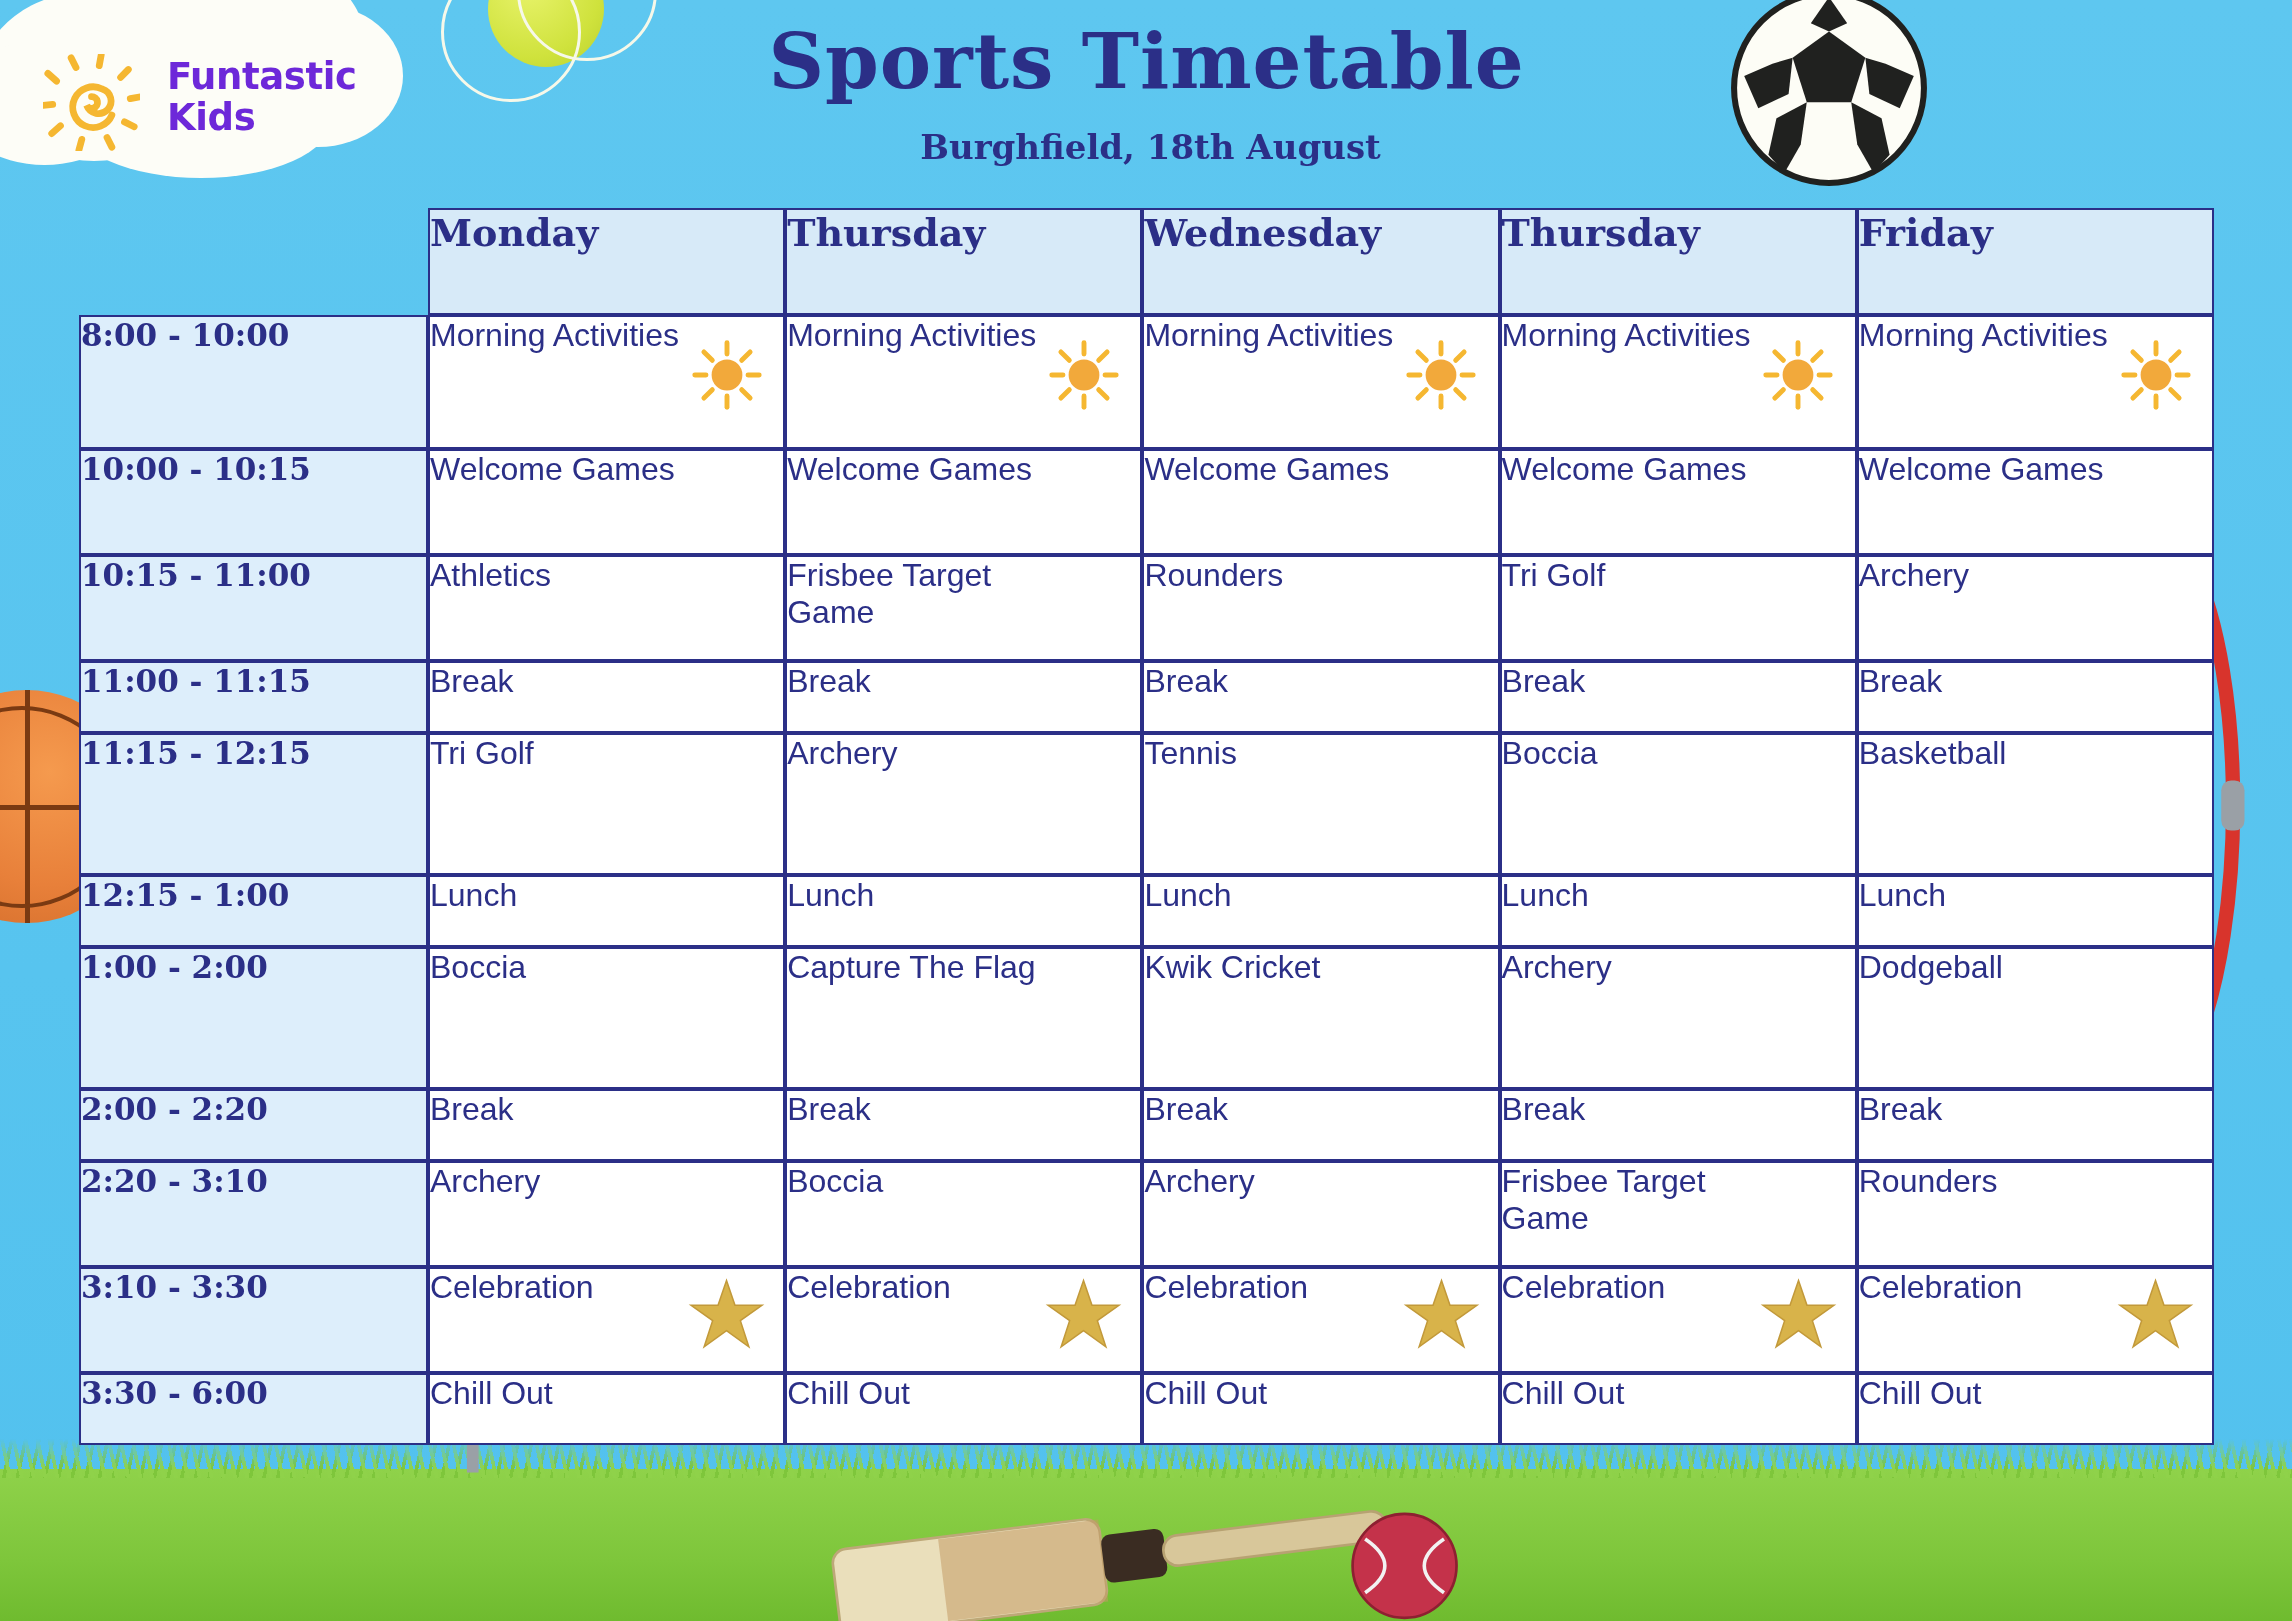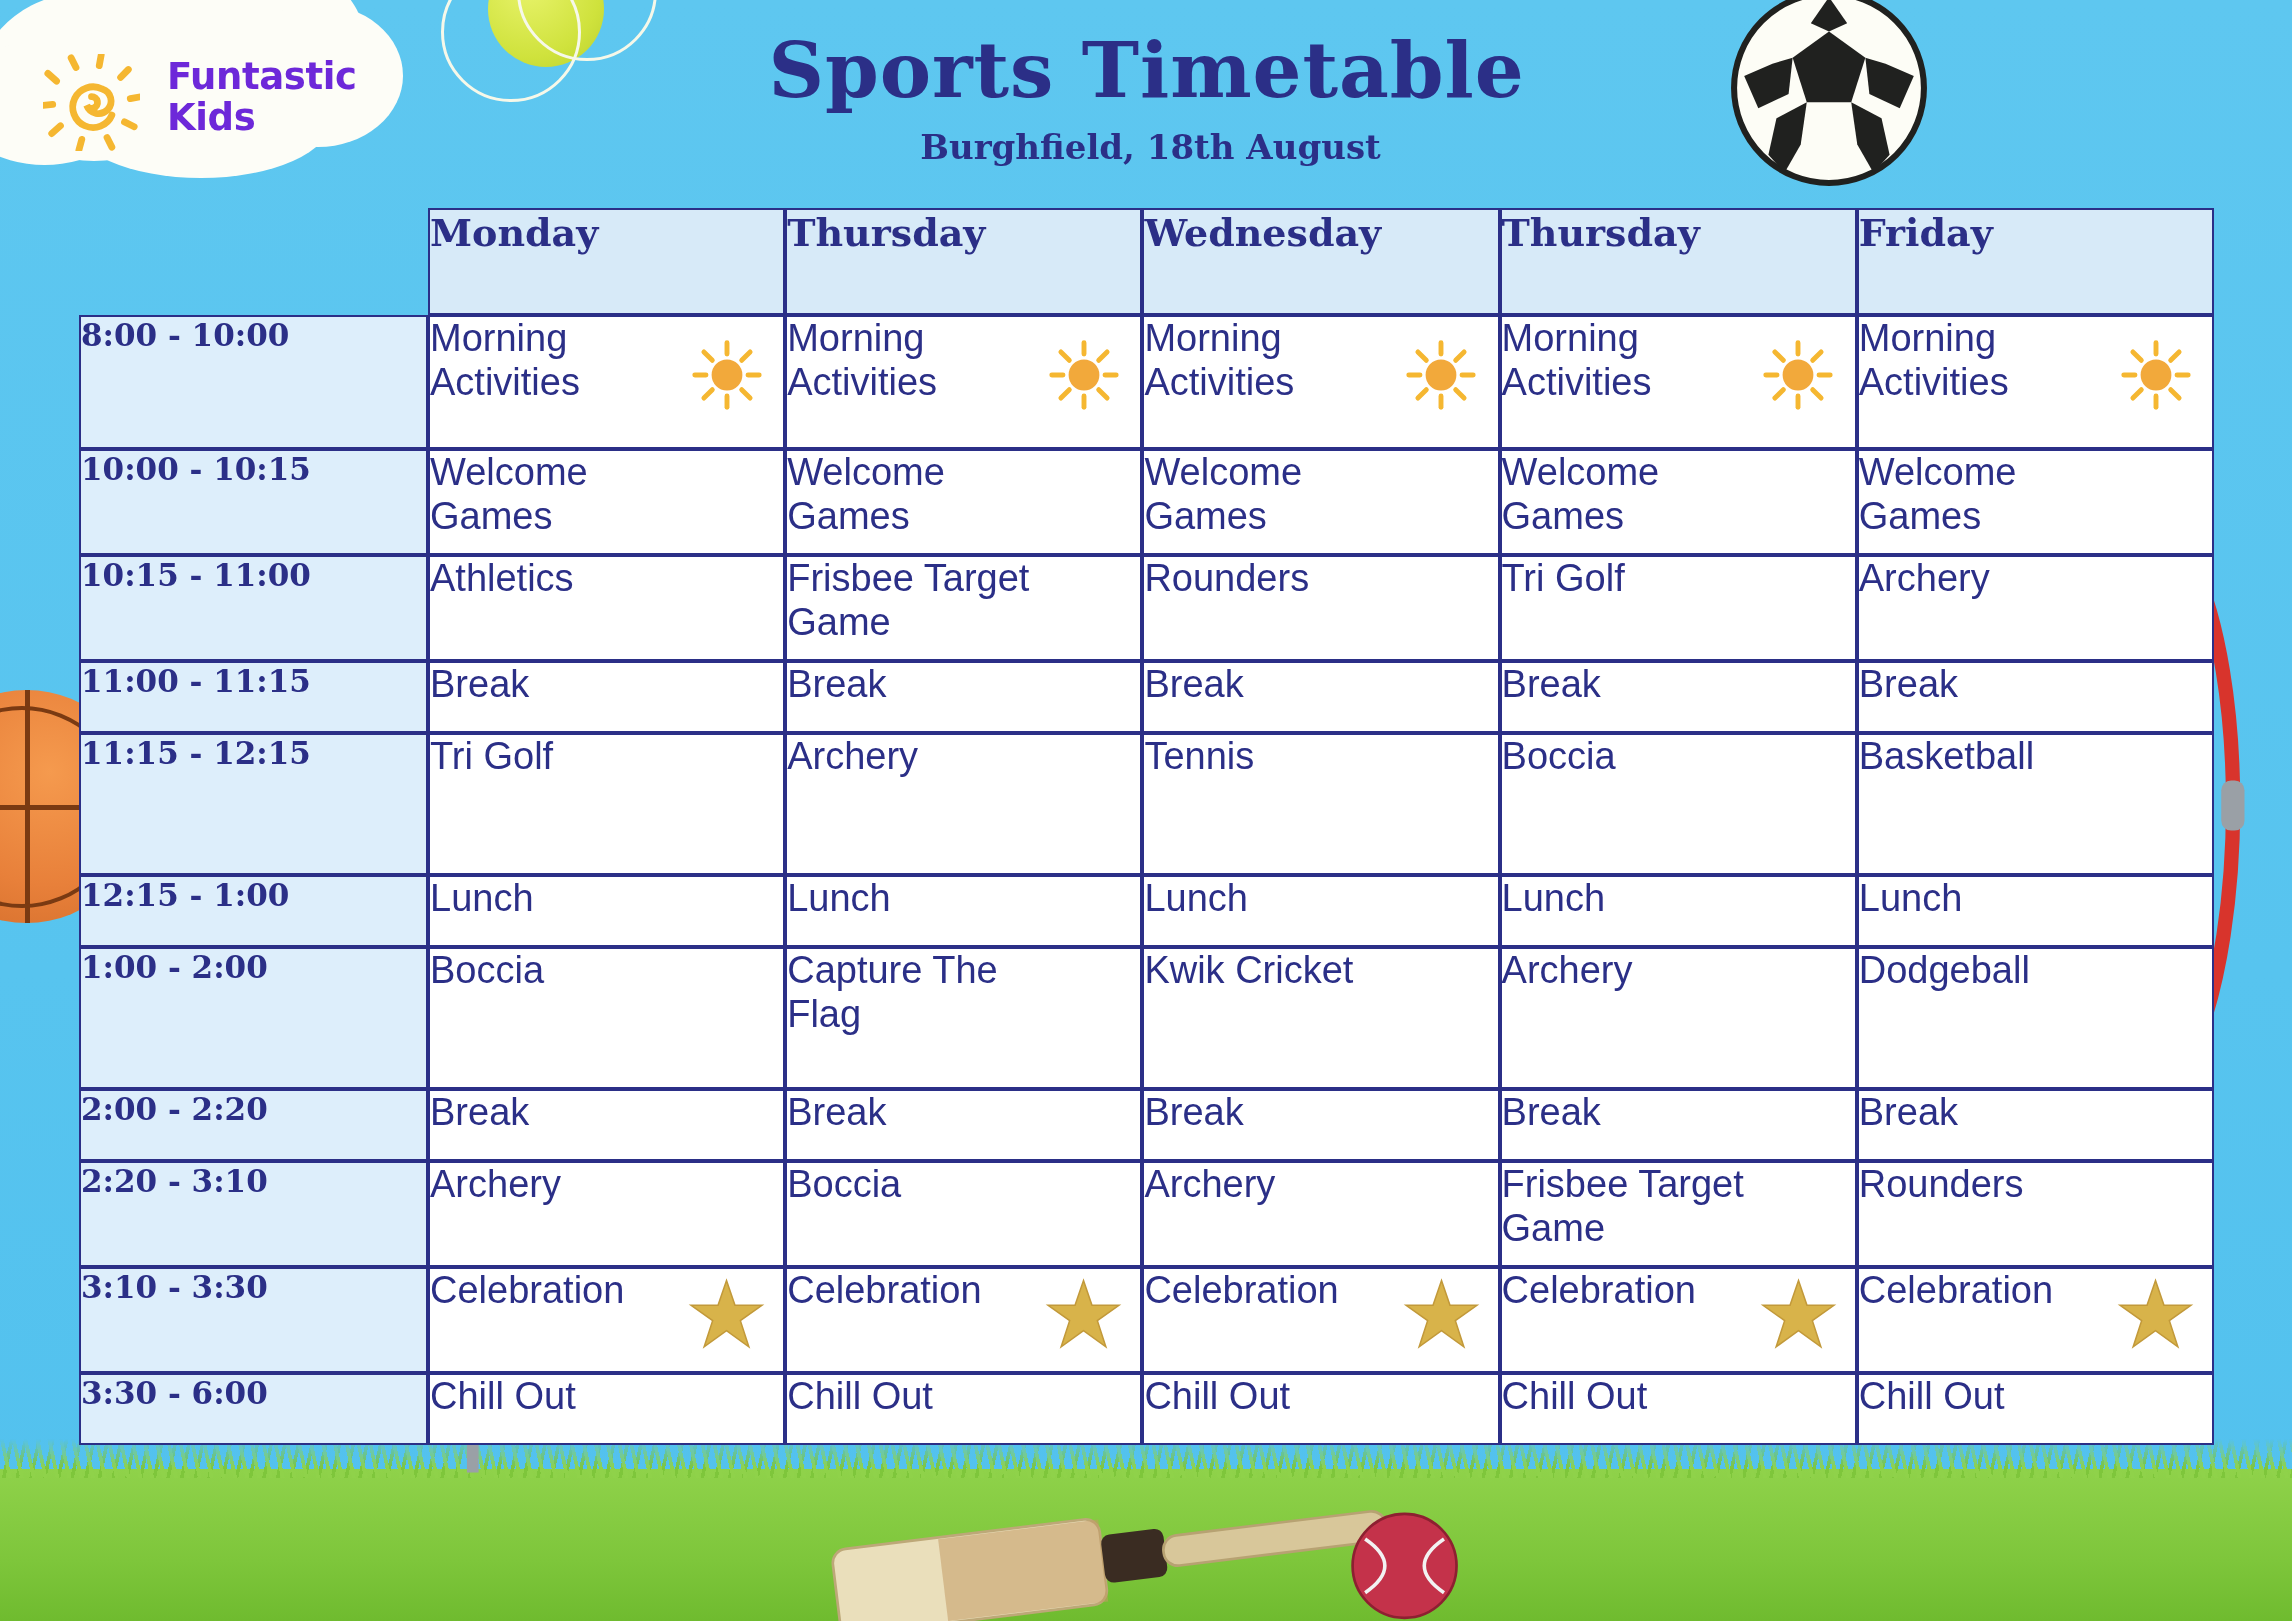--- a/index.html
+++ b/index.html
@@ -84,7 +84,7 @@
 
   
   .title {
-    position: absolute; left: 0; top: 25px; width: 2293px; text-align: center;
+    position: absolute; left: 0; top: 16px; width: 2293px; text-align: center;
     font-family: "DejaVu Serif", serif;
     font-weight: bold;
     font-size: 77px;

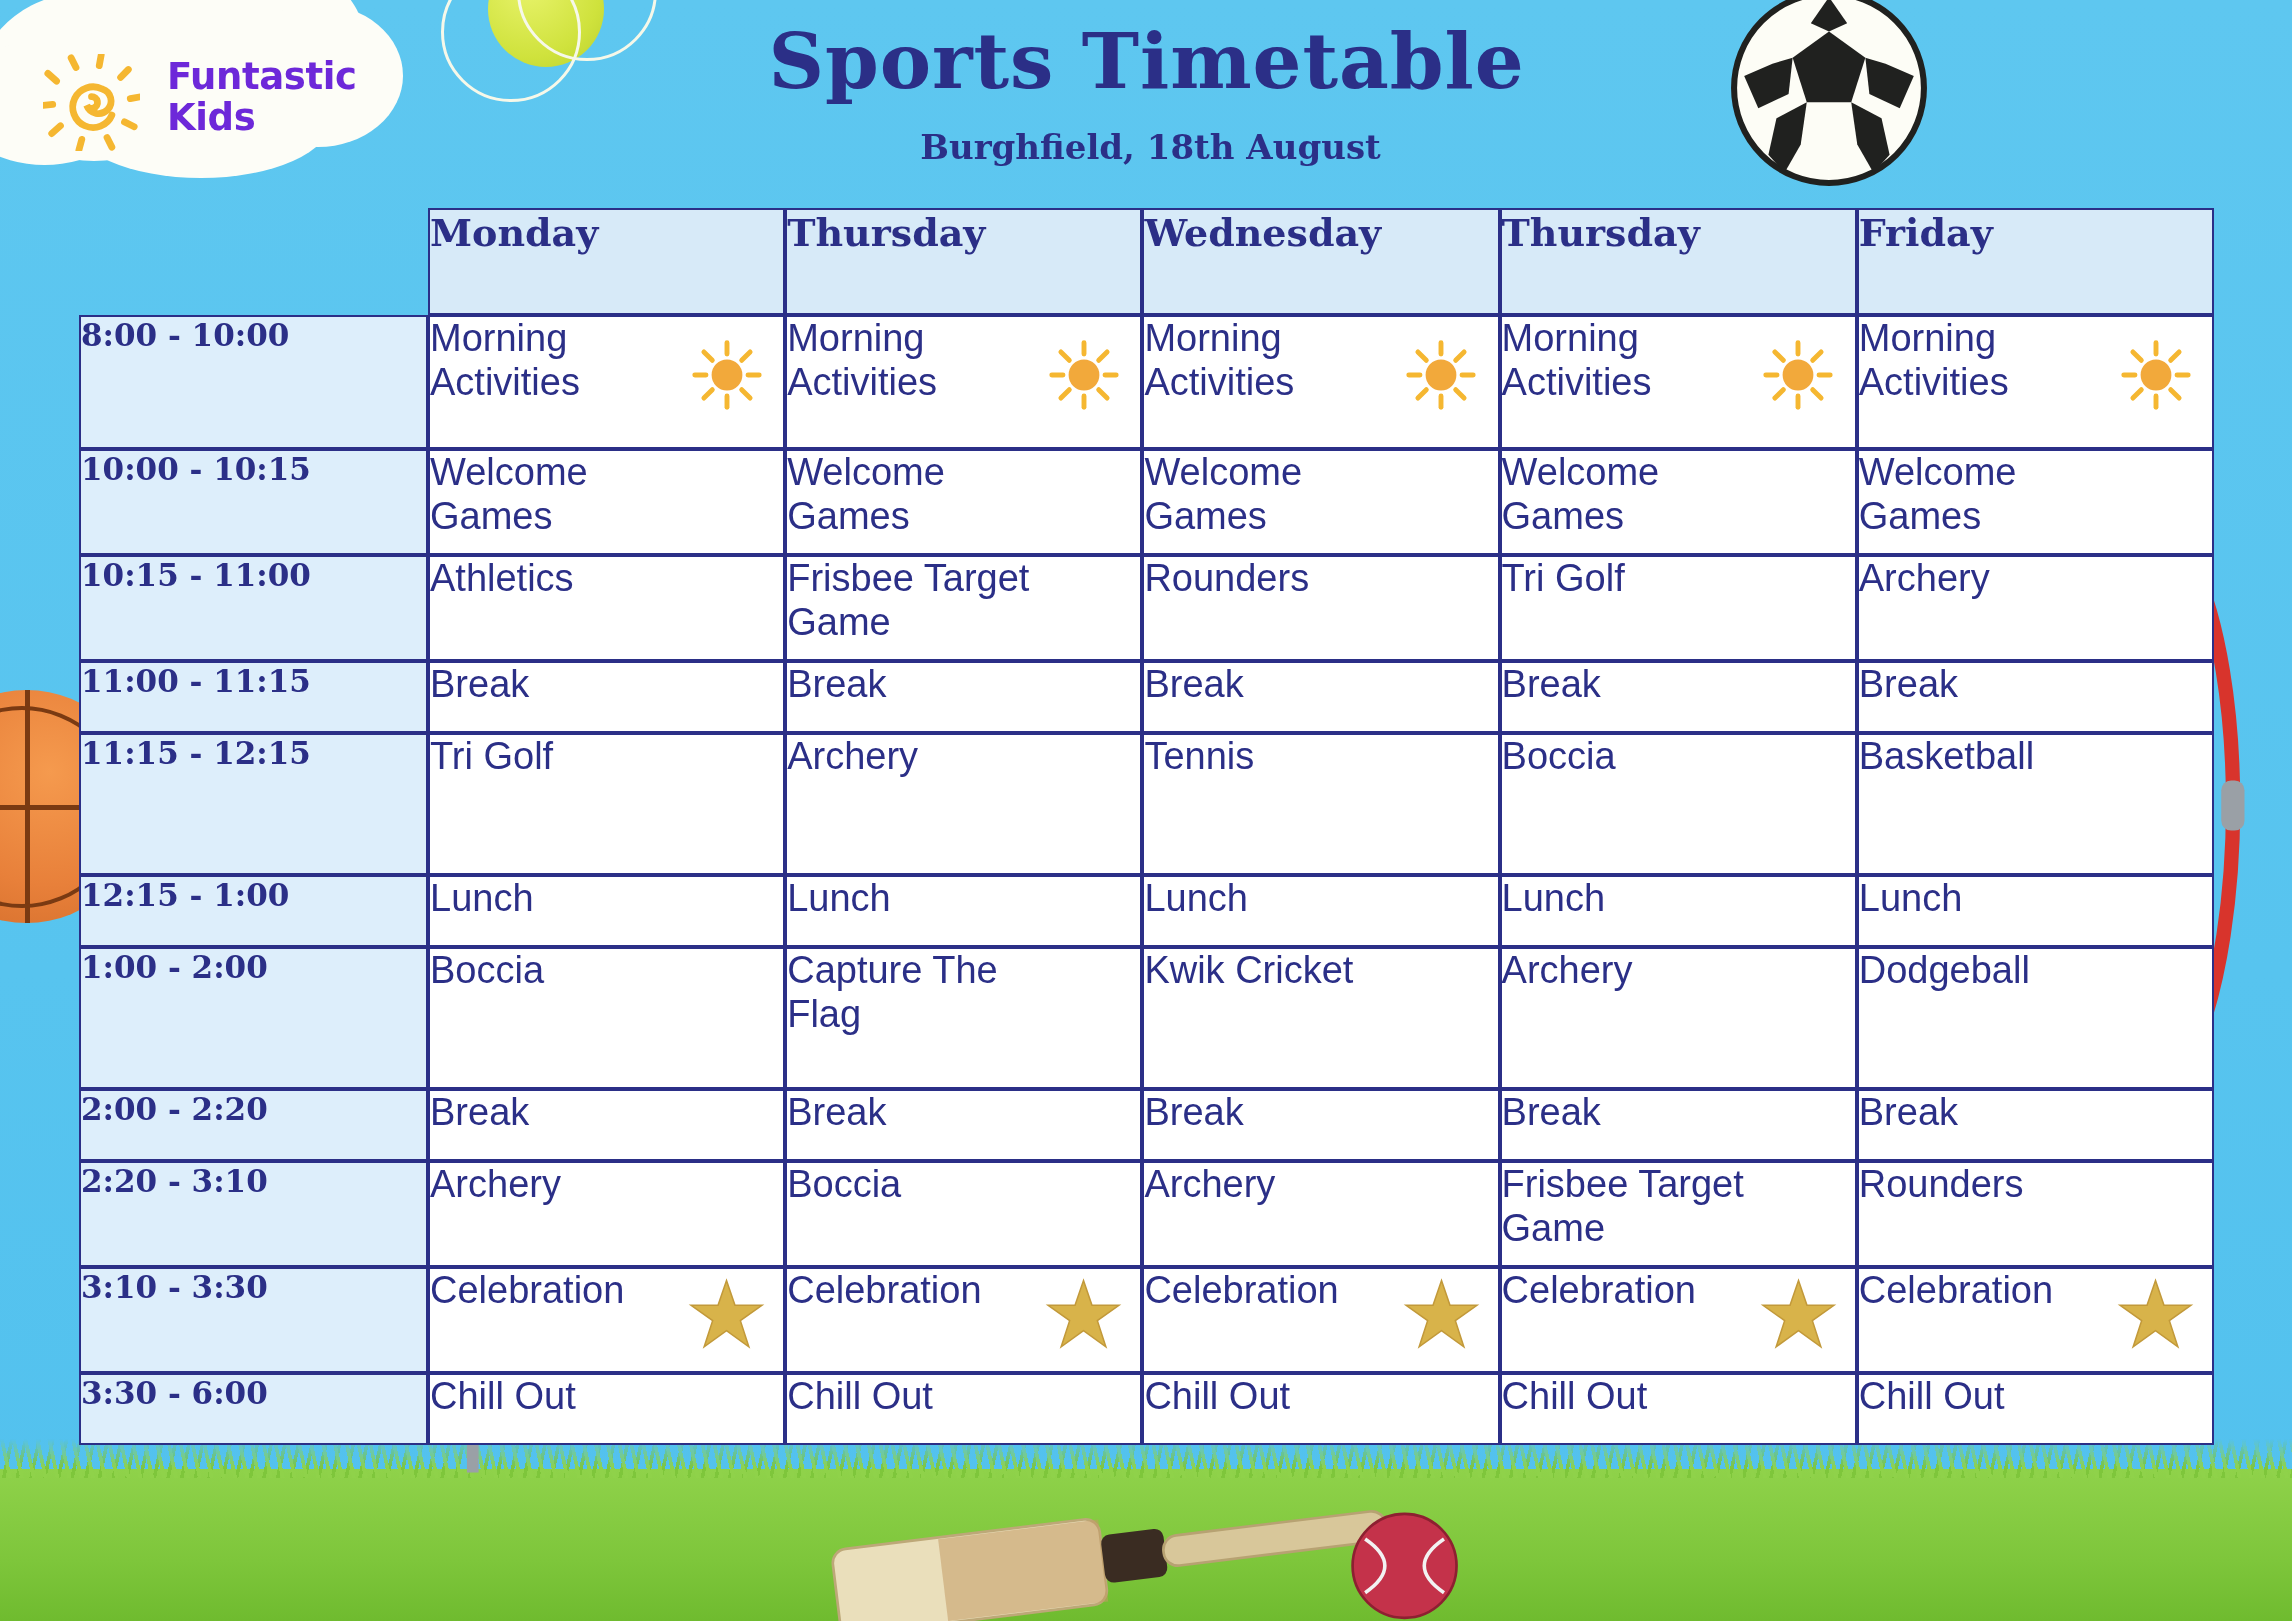--- a/index.html
+++ b/index.html
@@ -144,7 +144,7 @@
   td.act {
     background: #ffffff;
     font-family: "Liberation Sans", sans-serif;
-    font-size: 38px;
+    font-size: 32px;
     color: #2b2f87;
     padding: 12.5px 12.5px 9px 14.3px;
     position: relative;

